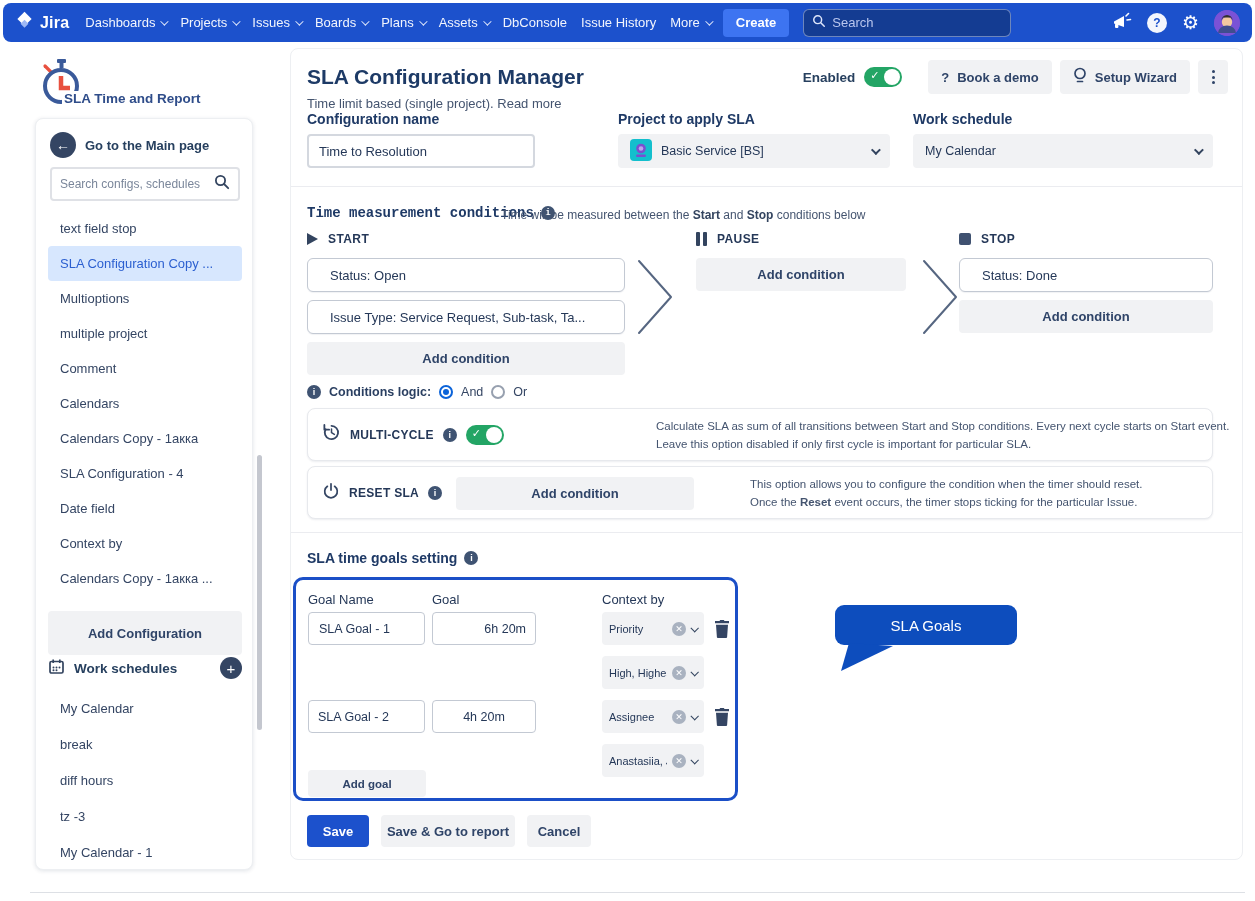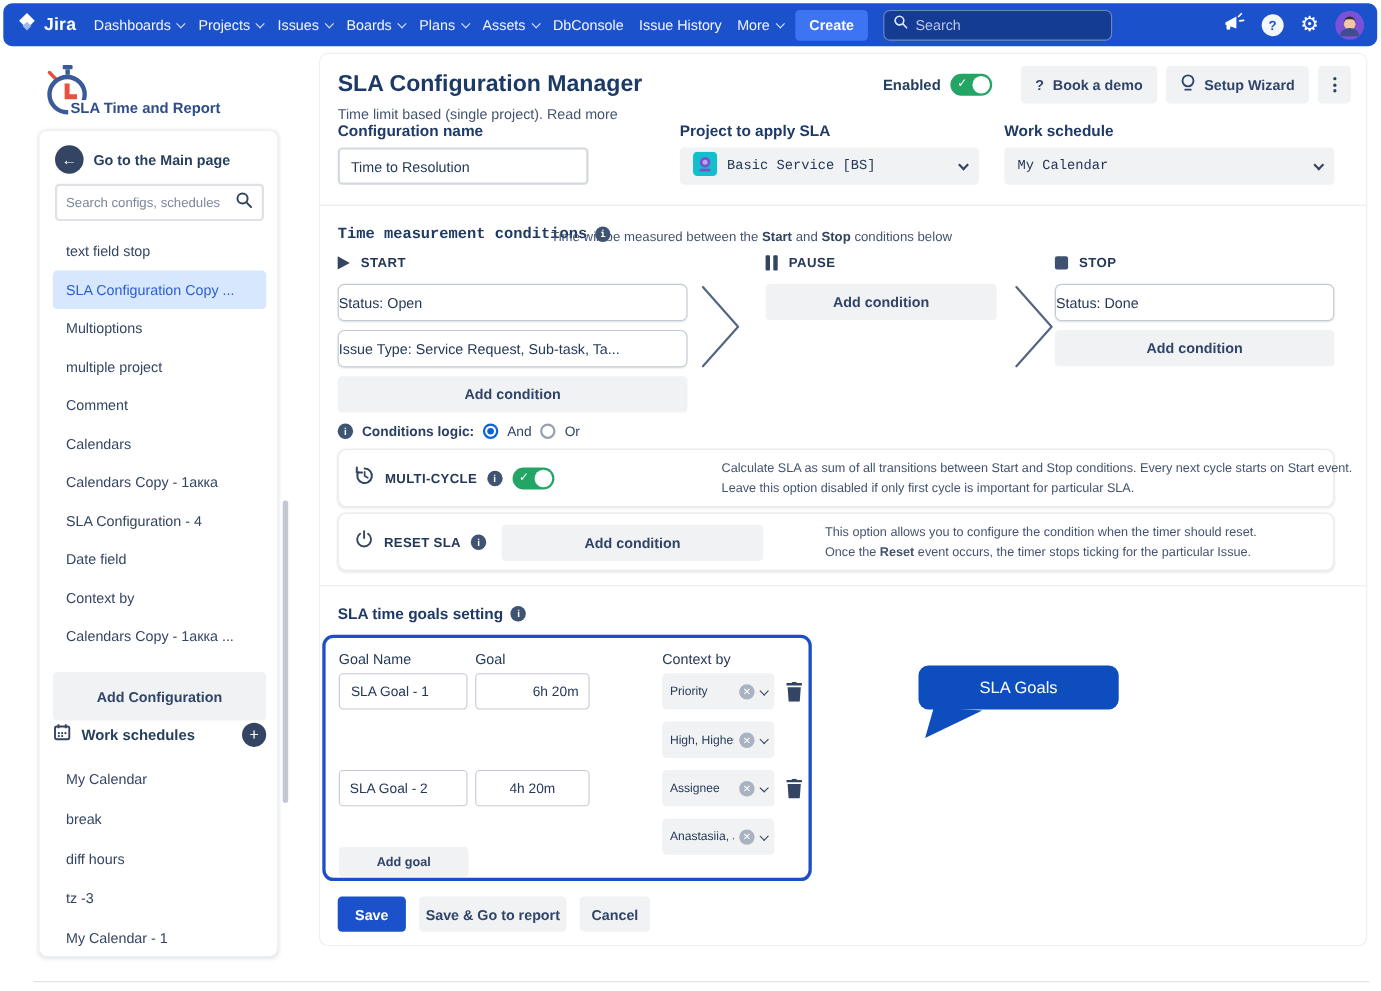--- a/index.html
+++ b/index.html
@@ -80,7 +80,7 @@
   .f-input { position:absolute; top:85px; height:34px; border:2px solid #d4d8df; border-radius:4px; padding:0 10px;
              font-size:13px; color:#253858; font-family:inherit; outline:none; }
   .sel { position:absolute; top:85px; height:34px; background:#f1f2f4; border-radius:4px; display:flex;
-         align-items:center; padding:0 12px; gap:9px; font-size:12.5px; color:#253858; cursor:pointer;font-family:Liberation Mono, monospace; }
+         align-items:center; padding:0 12px; gap:9px; font-size:12.5px; color:#253858; cursor:pointer; }
   .sel .spring { flex:1; }
   .sel-chev { width:7px; height:7px; border-right:2px solid #33445f; border-bottom:2px solid #33445f;
               transform:rotate(45deg) translateY(-2px); flex:none; }

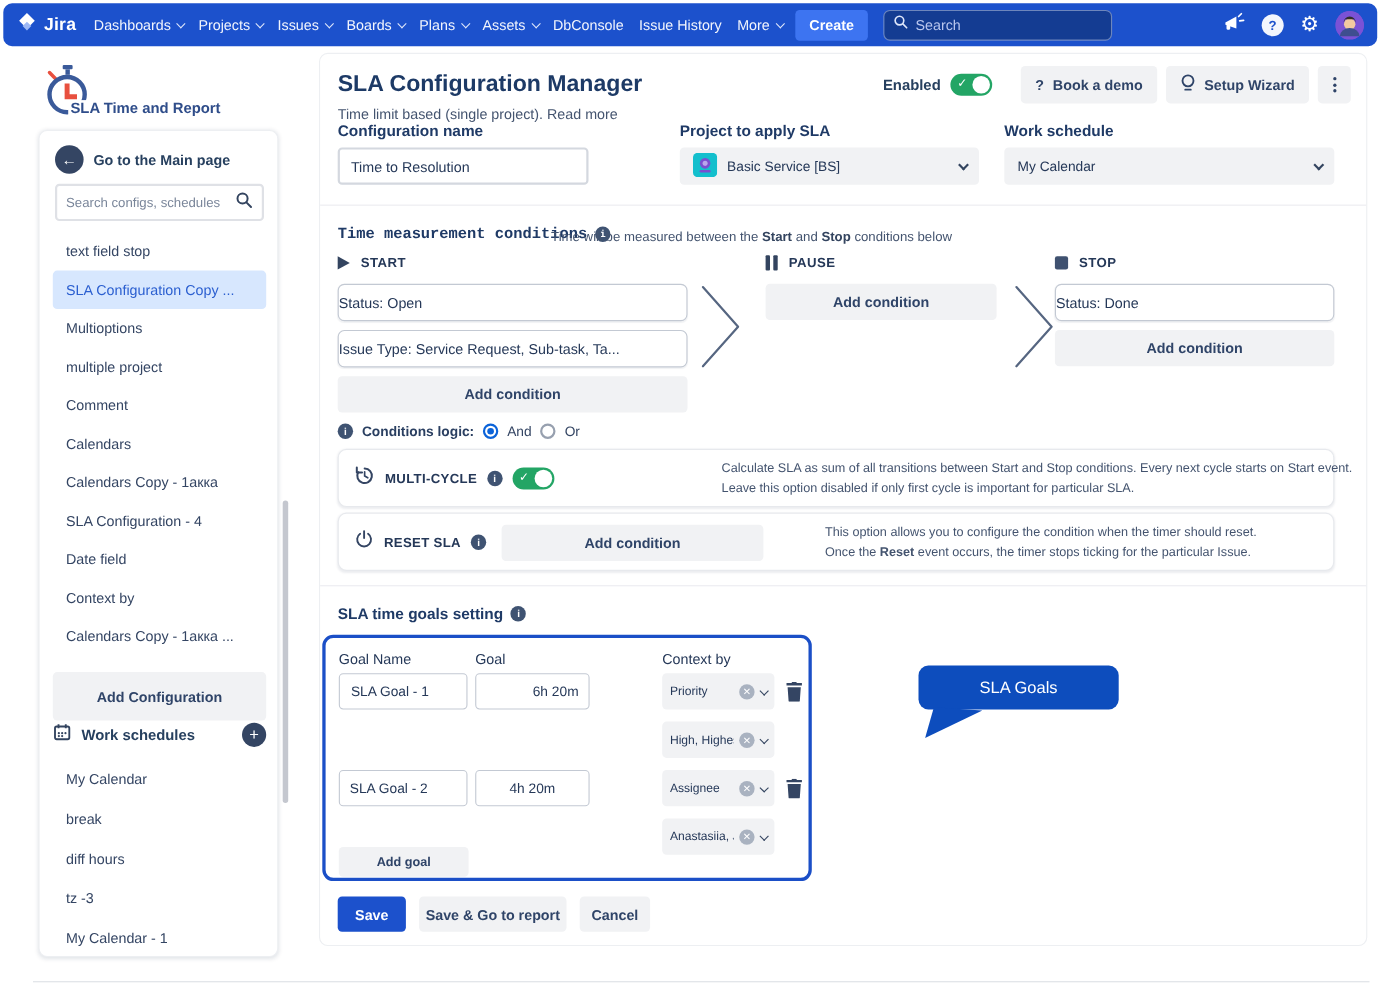--- a/index.html
+++ b/index.html
@@ -99,7 +99,7 @@
   .pause-icon i { width:4px; height:14px; background:#33445f; border-radius:1px; }
   .stop-icon { width:12px; height:12px; background:#3f5170; border-radius:2px; }
   .cond-box { position:absolute; height:34px; border:1px solid #c3c9d3; border-radius:6px; background:#fff;
-              display:flex; align-items:center; padding:0 0; font-size:13px; color:#253858;
+              display:flex; align-items:center; padding:0 22px; font-size:13px; color:#253858;
               box-shadow:0 1px 1px rgba(9,30,66,.06); white-space:nowrap; overflow:hidden; cursor:pointer; }
   .add-btn { position:absolute; height:33px; background:#f1f2f4; border:none; border-radius:4px; font-size:13px;
              font-weight:bold; color:#2f4468; font-family:inherit; cursor:pointer; }

